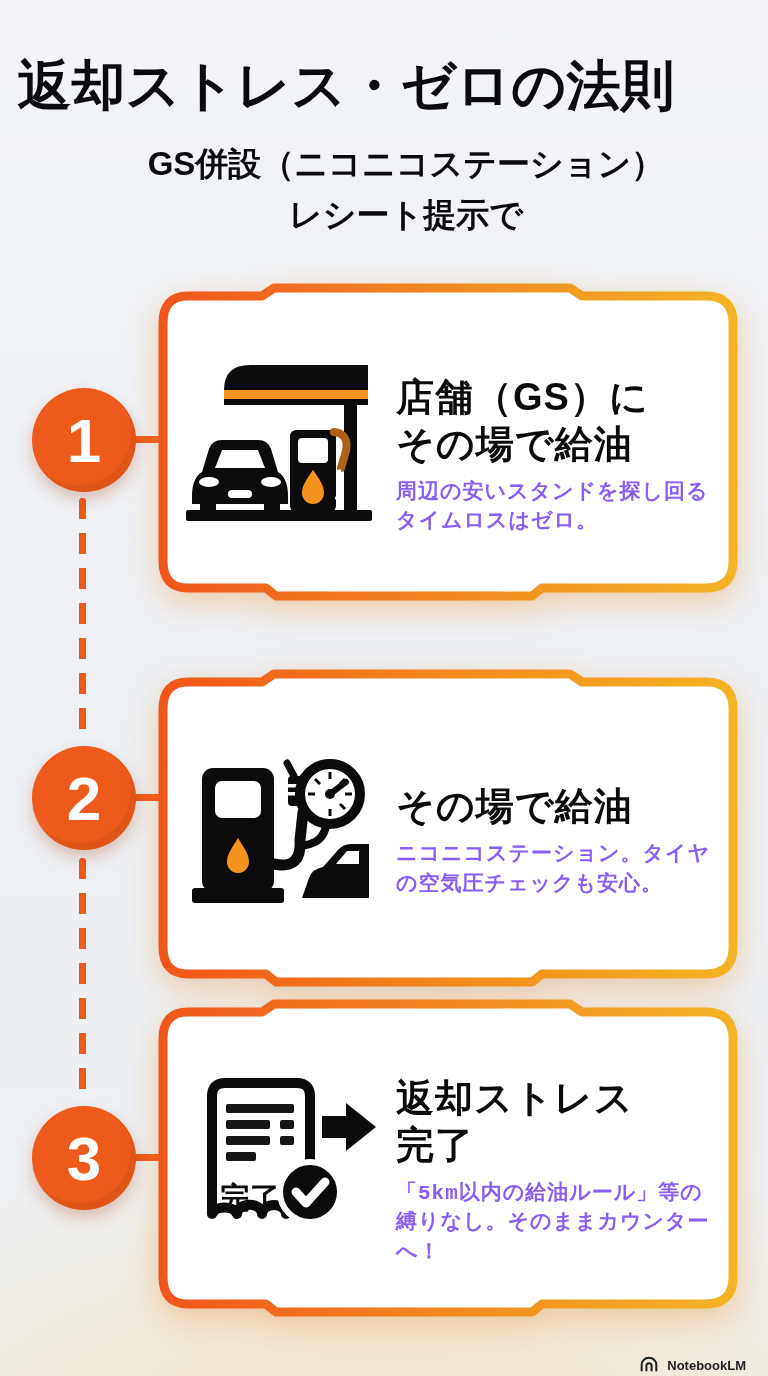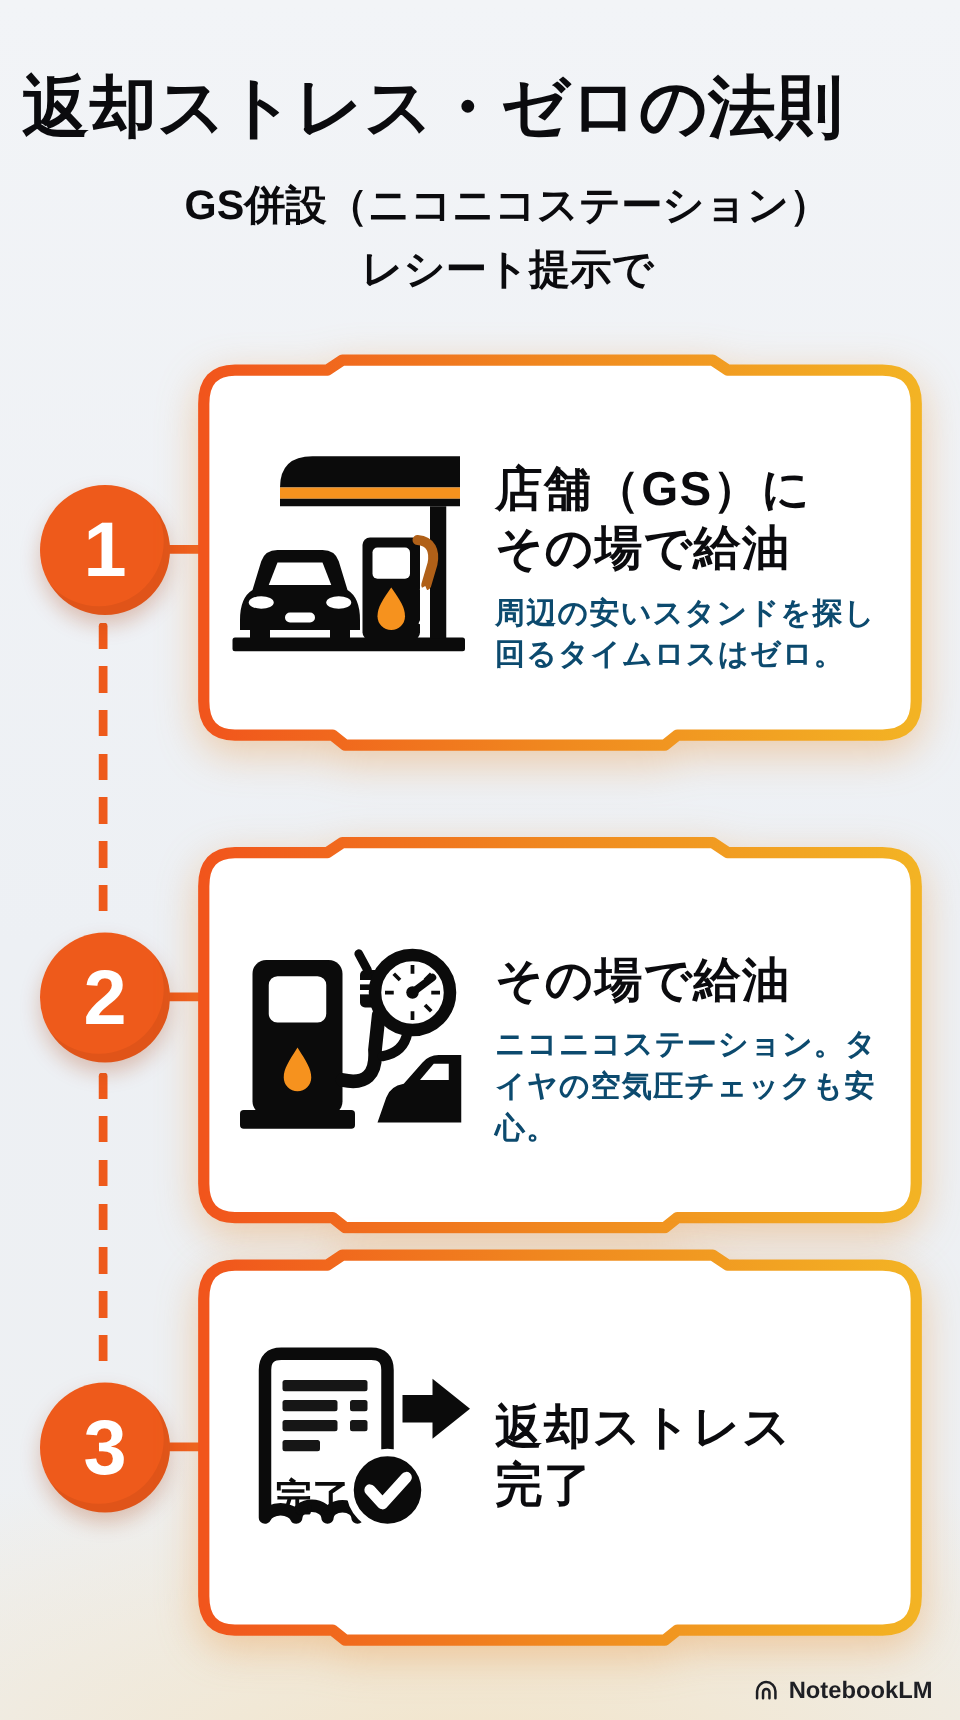--- a/index.html
+++ b/index.html
@@ -50,7 +50,7 @@
   .icon-box { flex:0 0 200px; display:flex; align-items:center; justify-content:center; }
   .text-box { flex:1; padding-right:4px; }
   .card-title { font-size:38px; font-weight:700; line-height:1.24; color:#0b0b0e; margin-bottom:10px; letter-spacing:1px;margin-top:26px;}
-  .card-body { font-size:24px; font-weight:700; line-height:1.4; color:#0c4a6e; letter-spacing:1px;}
+  .card-body { font-size:21px; font-weight:700; line-height:1.4; color:#8b5cf6; letter-spacing:1px;font-family:Liberation Mono, monospace;}
 
   
   .footer {

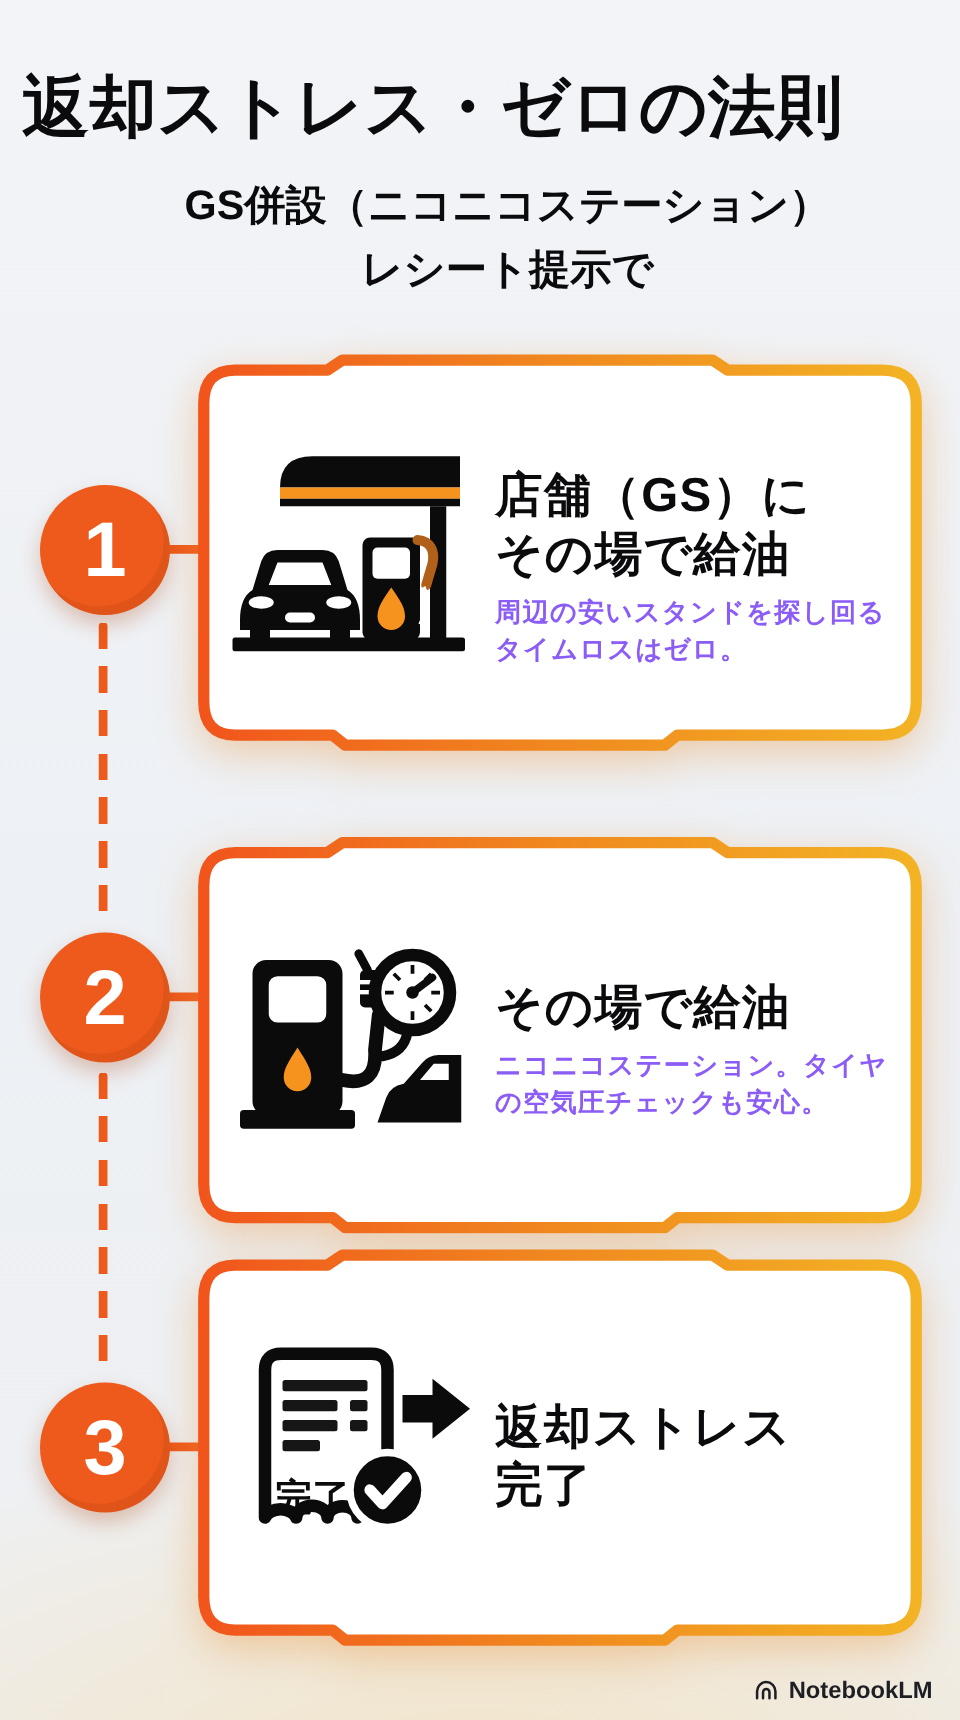--- a/index.html
+++ b/index.html
@@ -211,6 +211,7 @@
         <span>返却ストレス</span><br>
         <span>完了</span>
       </div>
+      <p class="card-body">「5km以内の給油ルール」等の縛りなし。そのままカウンターへ！</p>
     </div>
   </div>
 </div>

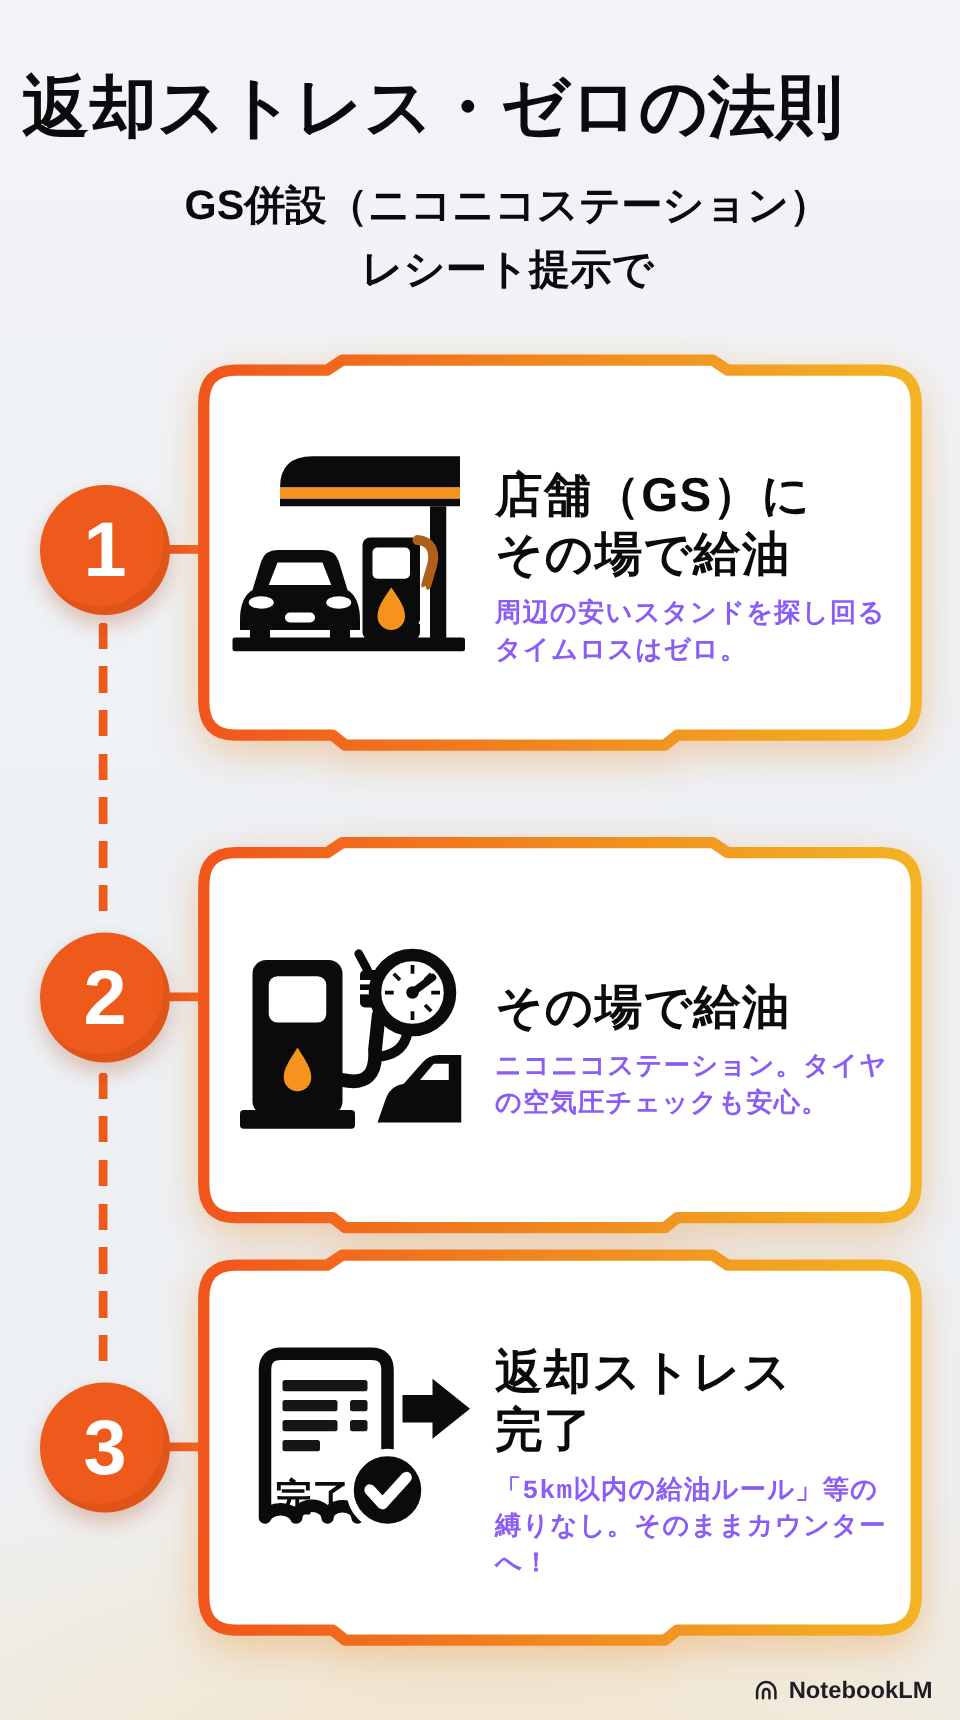--- a/index.html
+++ b/index.html
@@ -54,9 +54,9 @@
 
   
   .footer {
-    position:absolute; right:22px; bottom:12px;
-    display:flex; gap:7px;
-    font-size:19px; font-weight:600; color:#1e1f24;
+    position:absolute; right:22px; bottom:0;
+    display:flex; align-items:center; gap:7px;
+    font-size:13px; font-weight:600; color:#1e1f24;
   }
 </style>
 </head>

